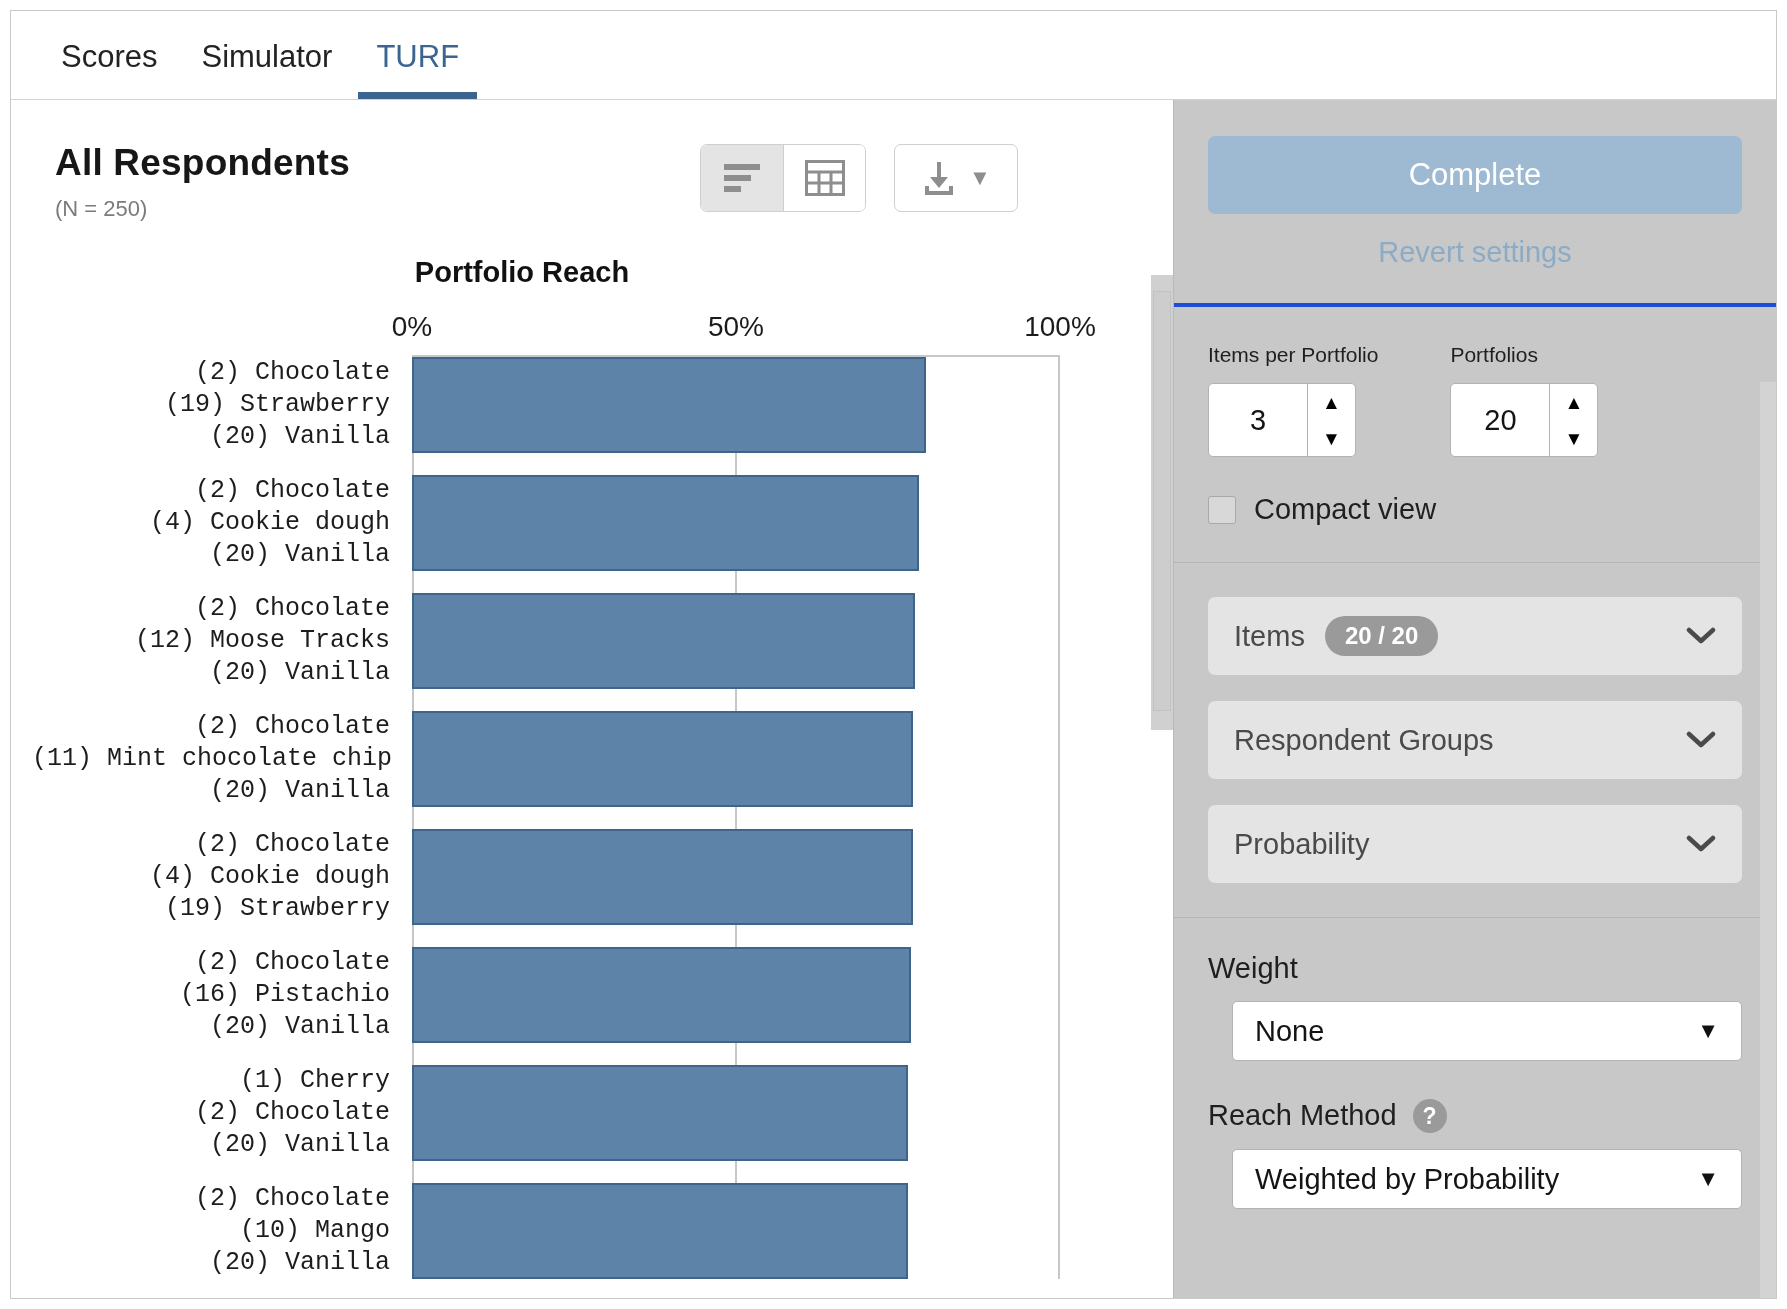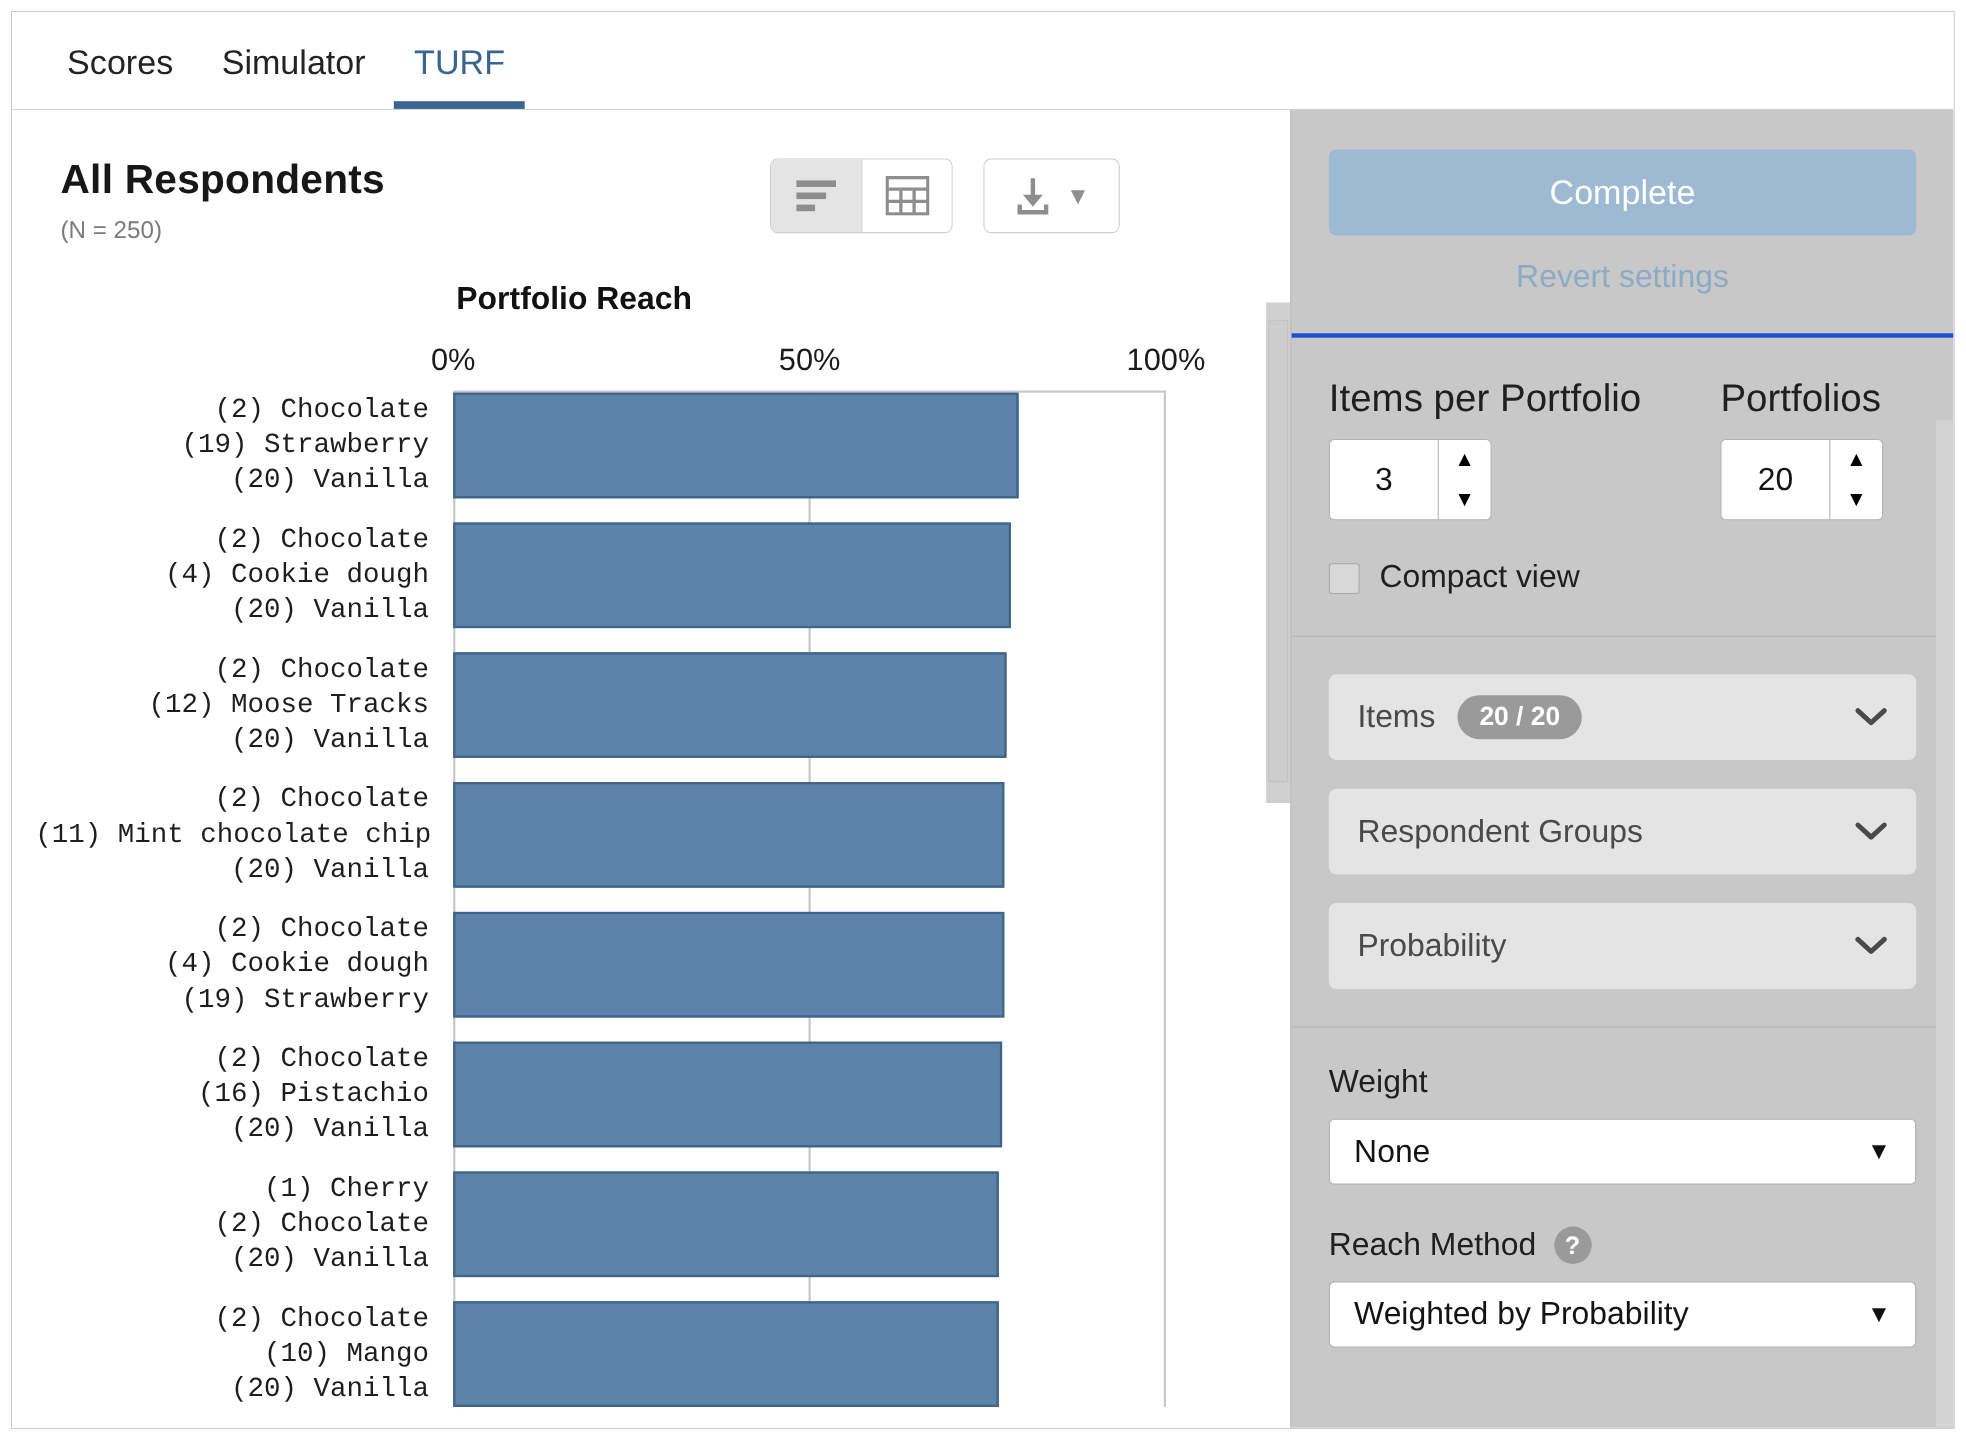--- a/index.html
+++ b/index.html
@@ -157,7 +157,7 @@
 
   .sect-nums { padding-top: 36px; padding-bottom: 36px; border-bottom: 1px solid #b5b5b5; }
   .numgrid { display: flex; gap: 72px; }
-  .numfield .flab { font-size: 35px; color: #1f1f1f; margin-bottom: 16px; }
+  .numfield .flab { font-size: 21px; color: #1f1f1f; margin-bottom: 16px; }
   .spinner {
     display: flex; height: 74px; width: 148px;
     border: 1px solid #b2b2b2; border-radius: 5px; background: #fff; overflow: hidden;

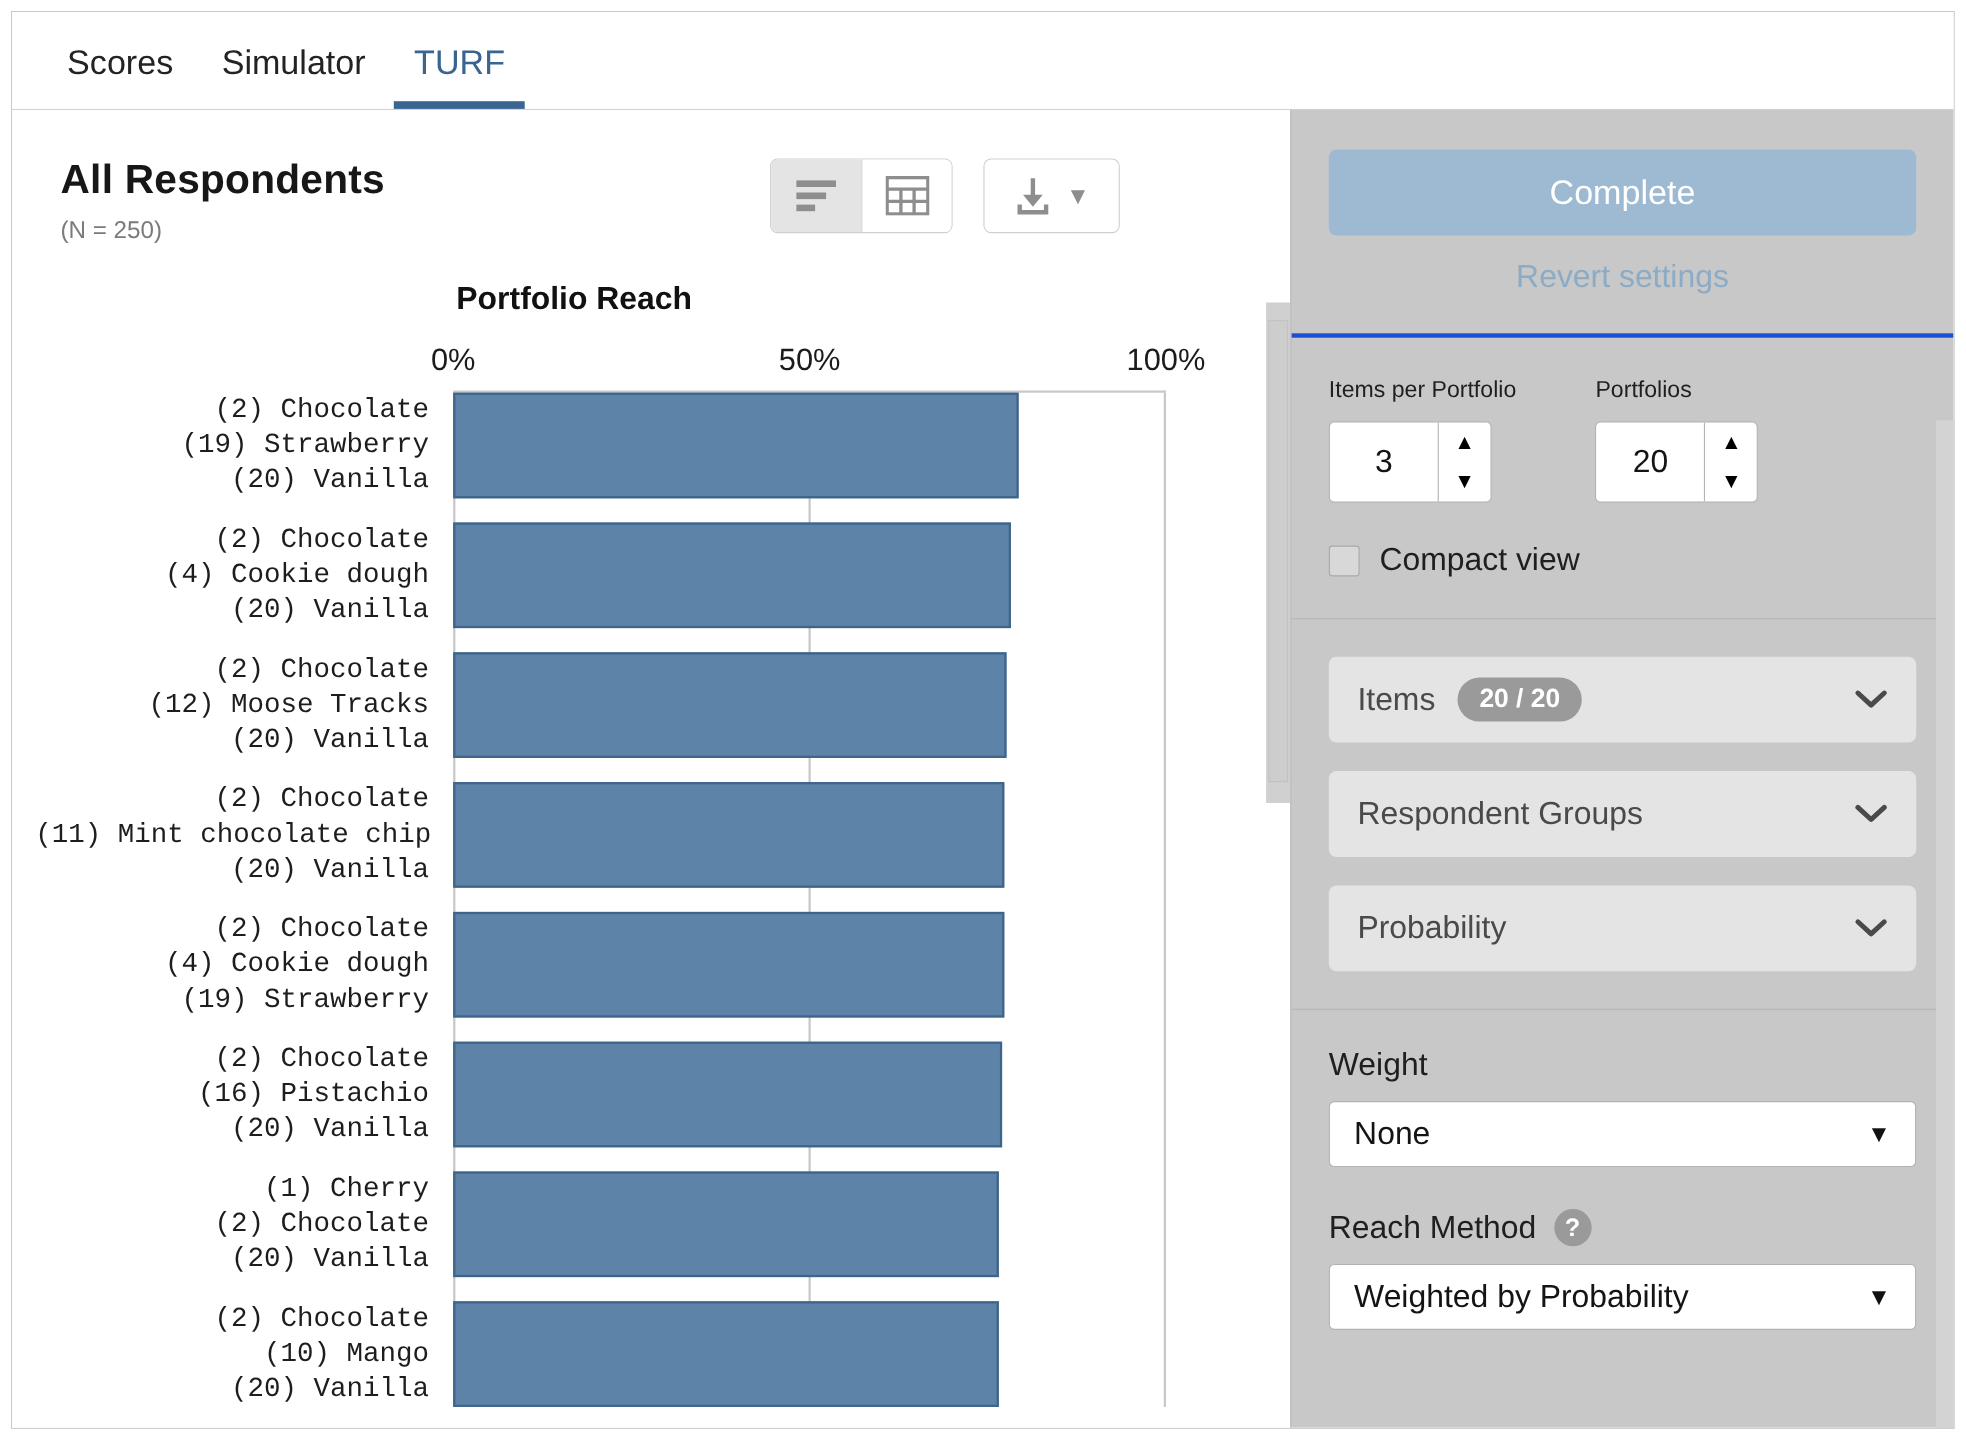--- a/index.html
+++ b/index.html
@@ -195,7 +195,7 @@
   .chev svg { display: block; }
 
   .sect-sel { padding-top: 34px; }
-  .sel-lab { font-size: 29px; color: #1f1f1f; margin-bottom: 16px; display: flex; align-items: center; gap: 16px; }
+  .sel-lab { font-size: 29px; color: #1f1f1f; margin-bottom: 16px; display: flex; align-items: flex-start; gap: 16px; }
   .qmark {
     width: 34px; height: 34px; border-radius: 50%;
     background: #9a9a9a; color: #fff; font-size: 23px; font-weight: bold;

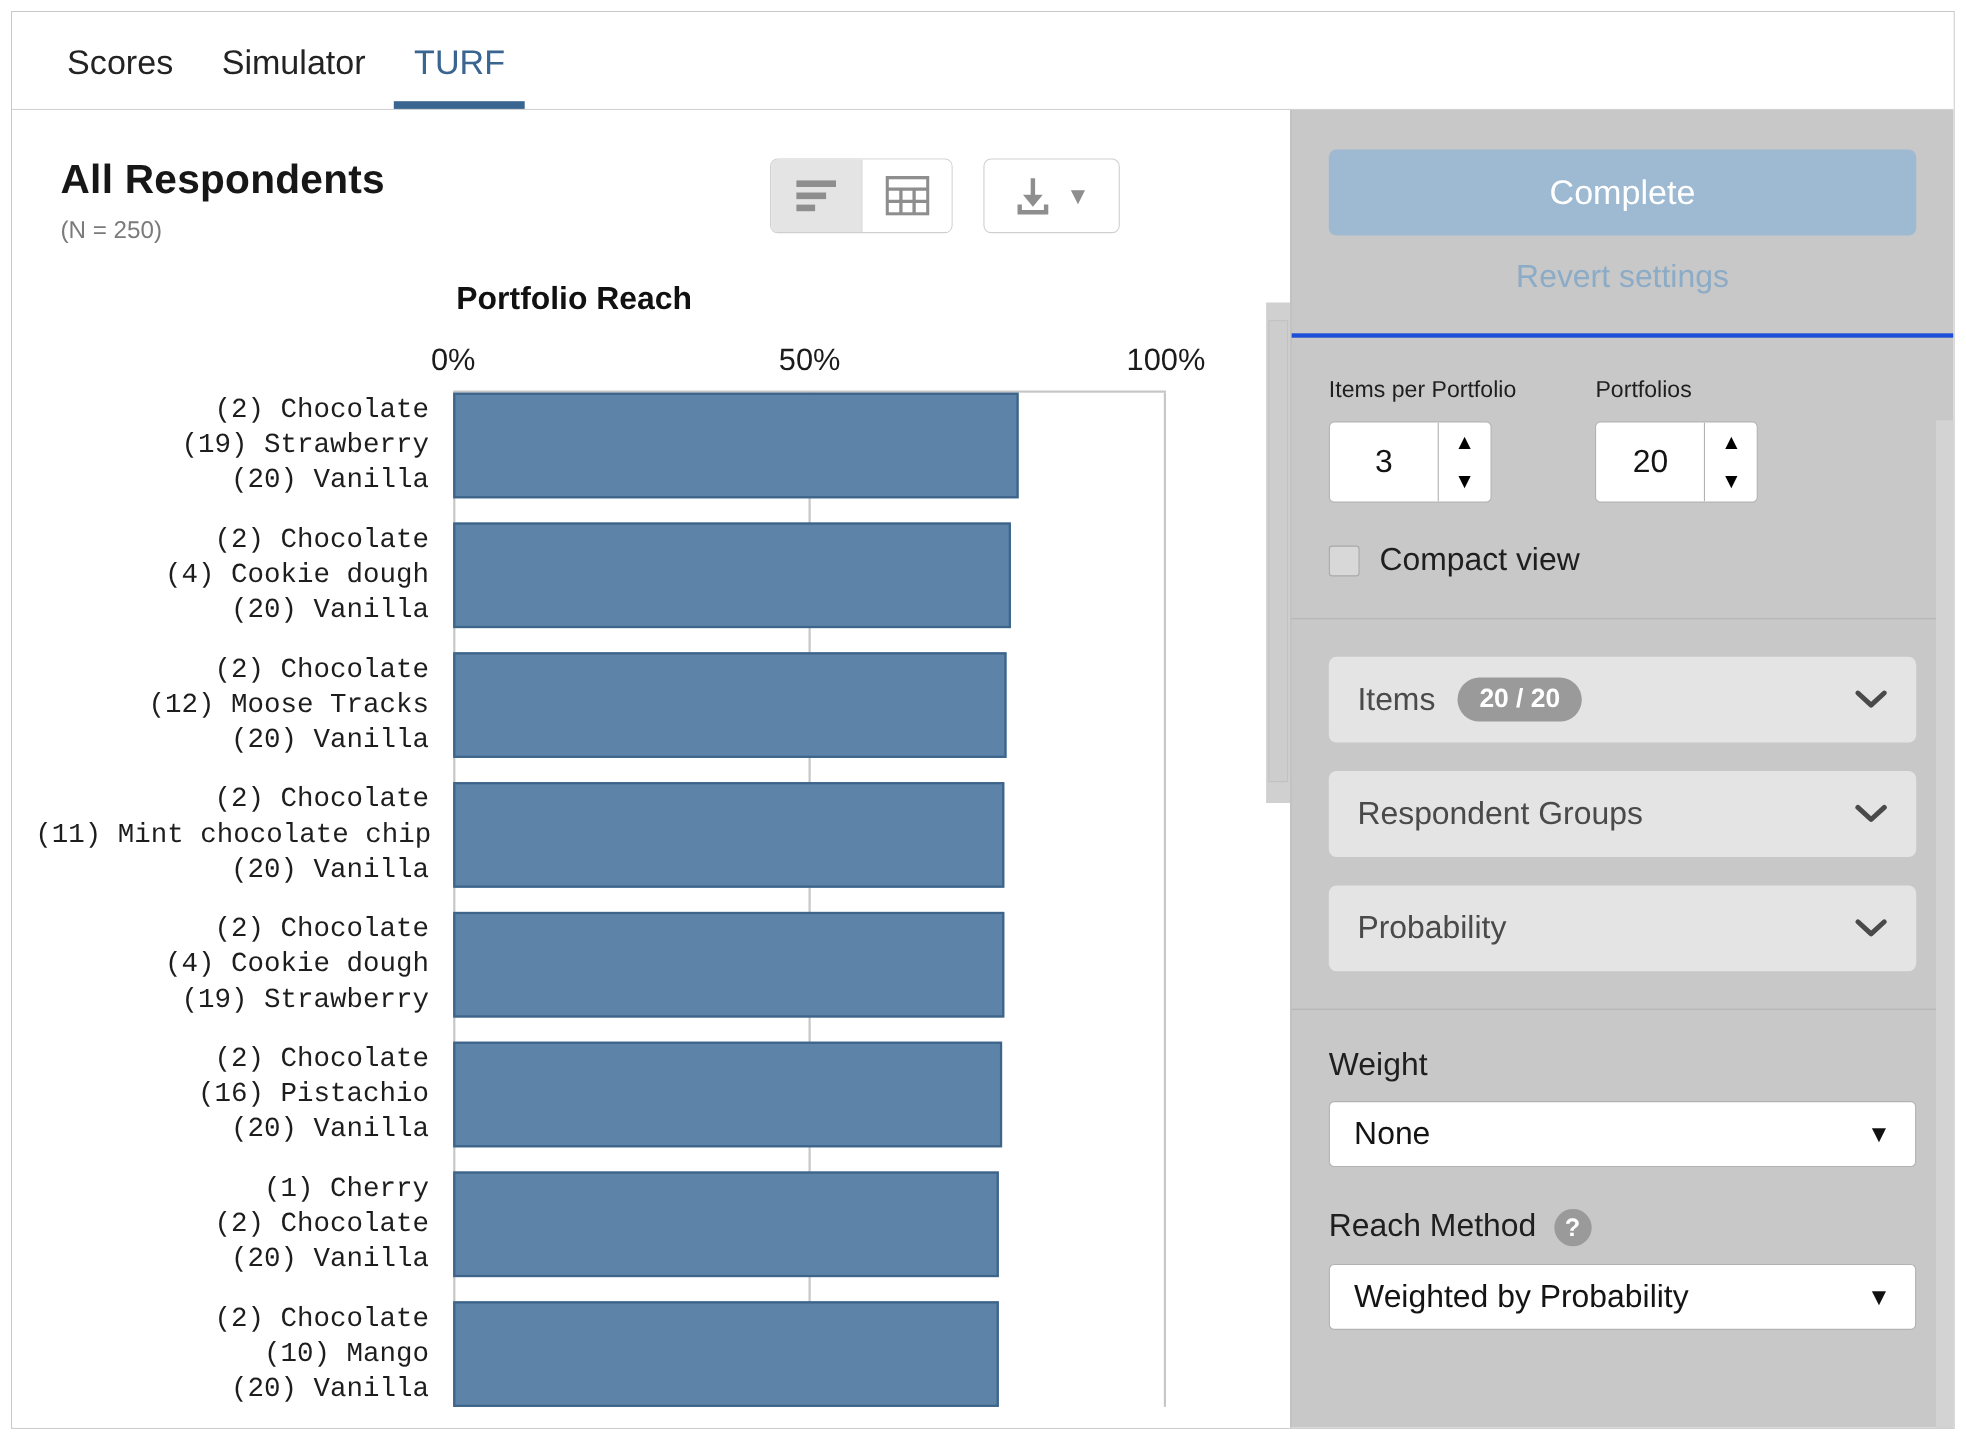--- a/index.html
+++ b/index.html
@@ -206,6 +206,7 @@
     display: flex; align-items: center; padding: 12px 22px;
     font-size: 29px; color: #141414; cursor: pointer;
     margin-bottom: 38px;
+    margin-left: 24px;
   }
   .select .caret { margin-left: auto; font-size: 22px; color: #111; }
 

